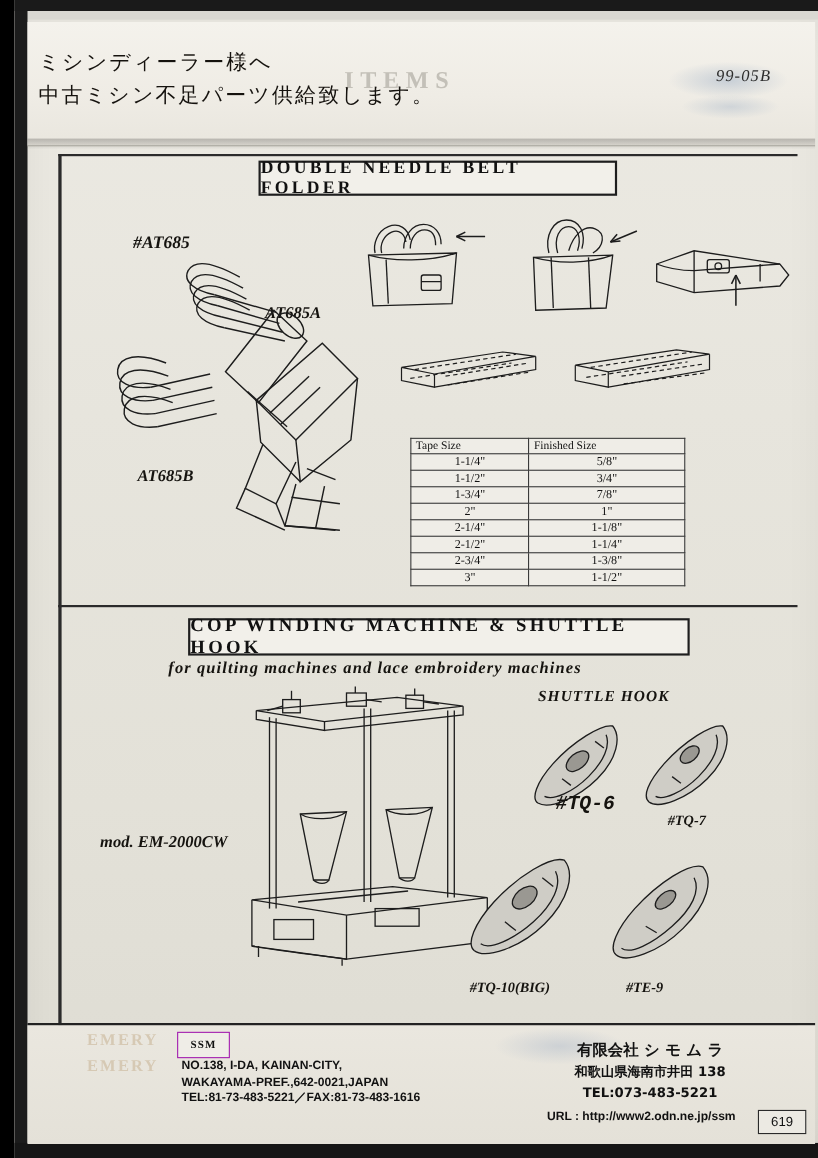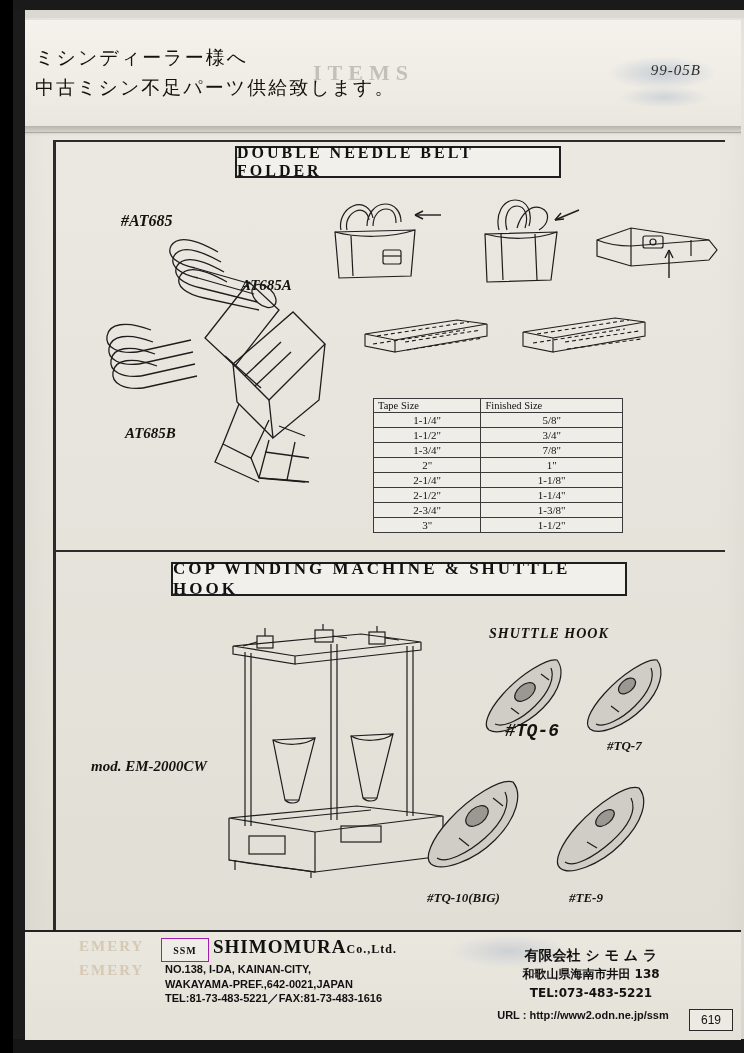--- a/index.html
+++ b/index.html
@@ -346,6 +346,7 @@
   </table>
 
   <div class="boxhead" style="left:158px;top:562px;width:452px;height:30px;font-size:17px;">COP WINDING MACHINE &amp; SHUTTLE HOOK</div>
+  <div class="label-it" style="left:140px;top:600px;font-size:15px;letter-spacing:1px;">for quilting machines and lace embroidery machines</div>
 
   <div class="label-it" style="left:476px;top:626px;font-size:14px;letter-spacing:1px;">SHUTTLE HOOK</div>
 

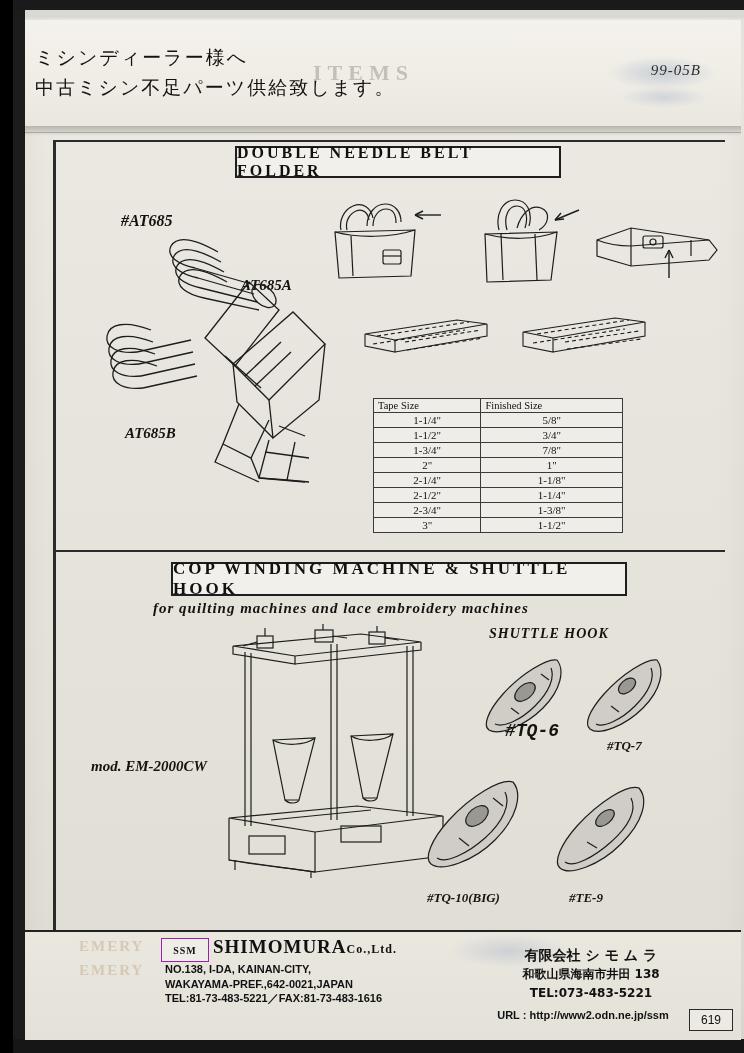--- a/index.html
+++ b/index.html
@@ -453,9 +453,6 @@
   <div class="smudge" style="left:436px;top:934px;width:120px;height:34px;"></div>
 
   <div class="ssm-logo">SSM</div>
-  <div class="comp">
-    <span>SHIMOMURA</span><small>Co.,Ltd.</small>
-  </div>
   <div class="addr">
     <div>NO.138, I-DA, KAINAN-CITY,</div>
     <div>WAKAYAMA-PREF.,642-0021,JAPAN</div>

